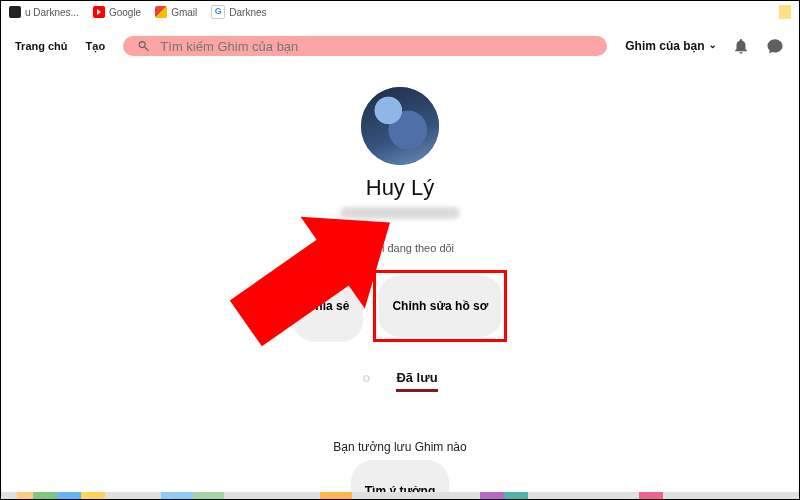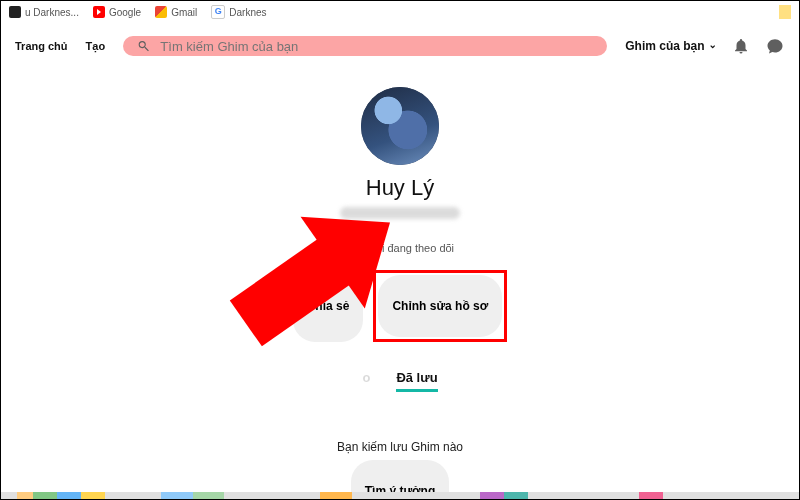--- a/index.html
+++ b/index.html
@@ -37,7 +37,7 @@
   .highlight-box{border:3px solid #ff0000;padding:2px;display:inline-block;}
   .tabs{display:flex;gap:26px;margin-top:24px;font-size:13px;font-weight:600;}
   .tabs .tab{padding-bottom:4px;cursor:pointer;color:#111;}
-  .tabs .tab.active{border-bottom:3px solid #14b8a6;}
+  .tabs .tab.active{border-bottom:3px solid #7f1d1d;}
   .tabs .tab.hidden-partial{opacity:.15;}
   .empty-msg{margin-top:44px;font-size:12px;color:#222;}
   .find-ideas{margin-top:2px;}

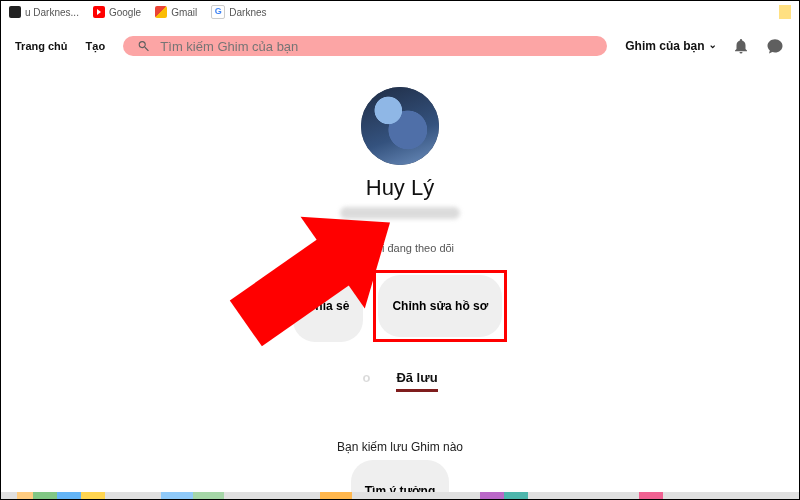--- a/index.html
+++ b/index.html
@@ -122,7 +122,7 @@
       <span class="tab active">Đã lưu</span>
     </div>
 
-    <div class="empty-msg">Bạn kiếm lưu Ghim nào</div>
+    <div class="empty-msg">Bạn tưởng lưu Ghim nào</div>
     <button class="pill-btn find-ideas">Tìm ý tưởng</button>
   </div>
 

